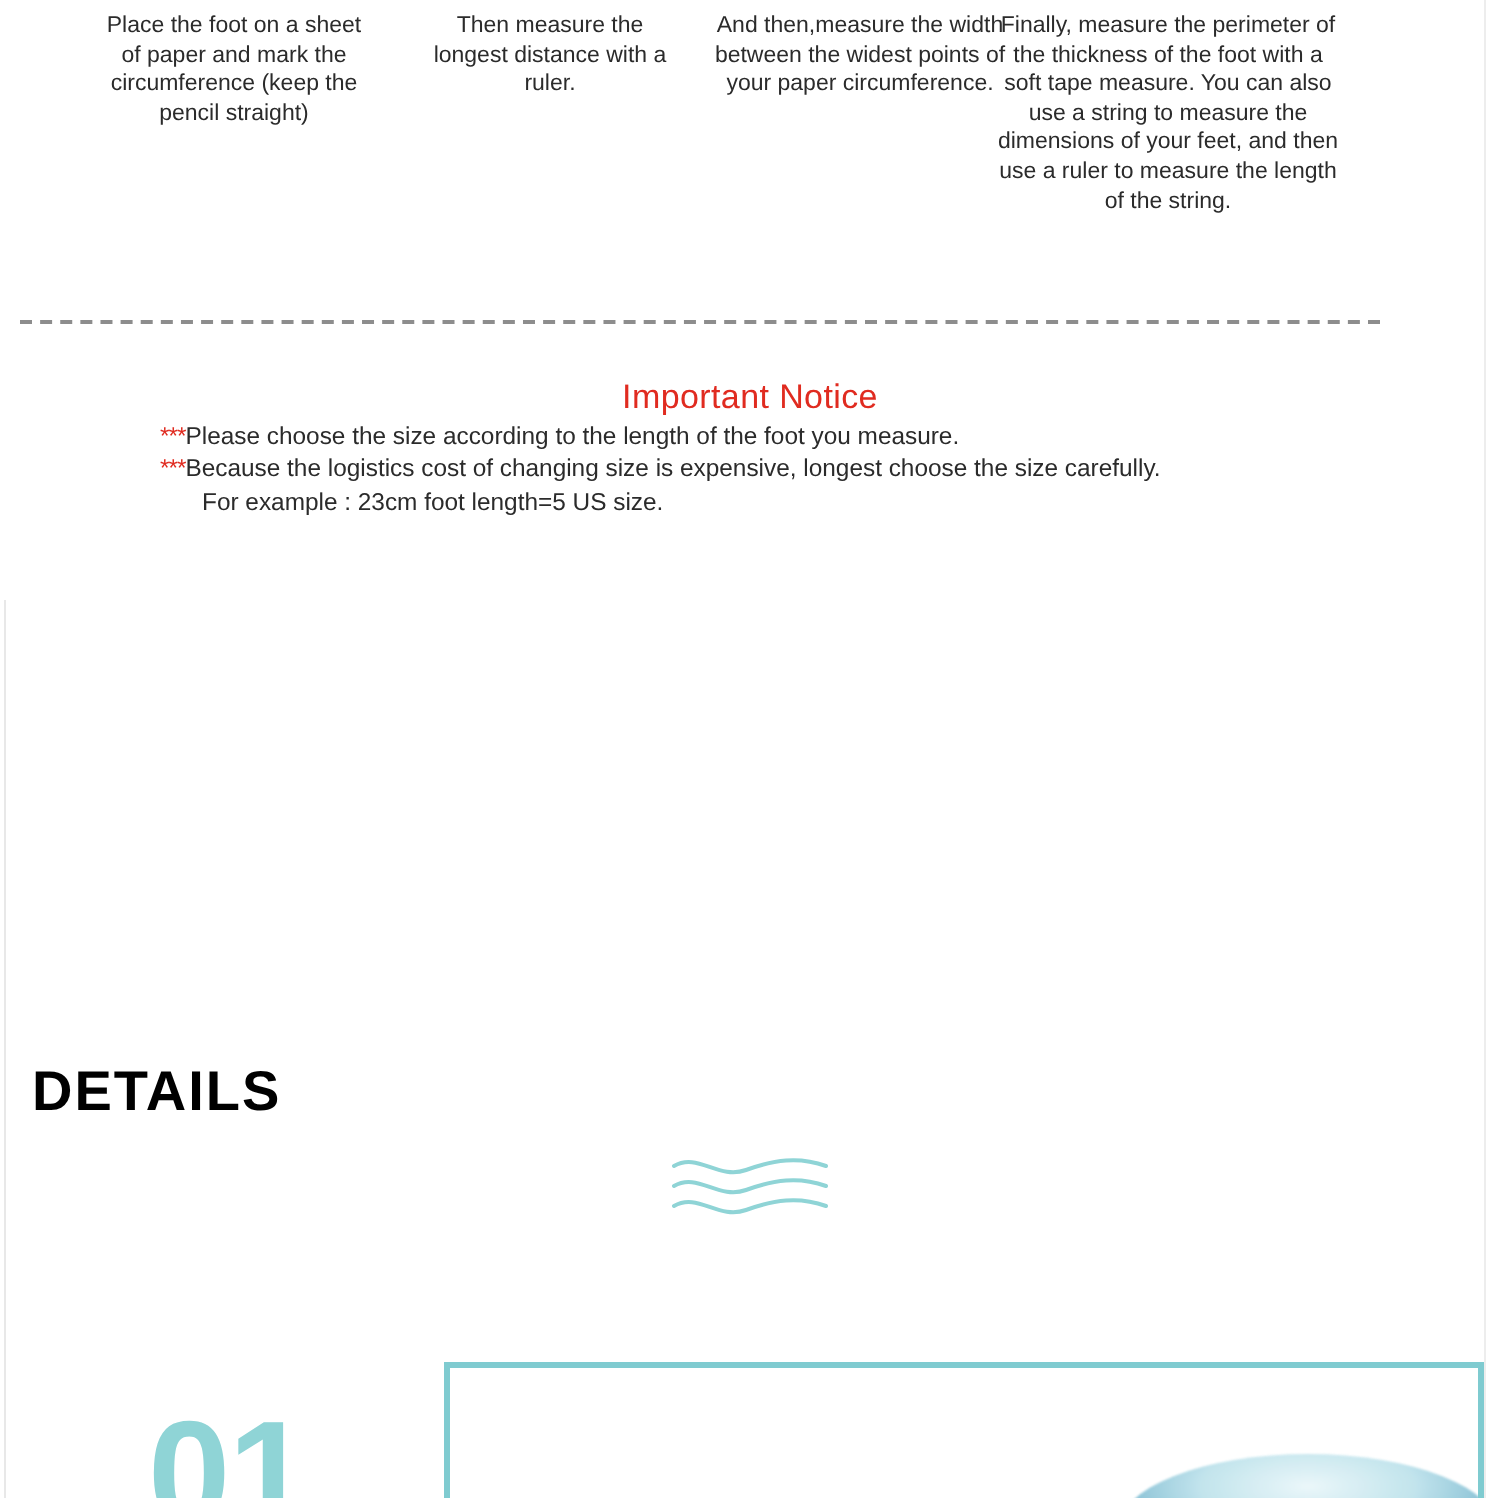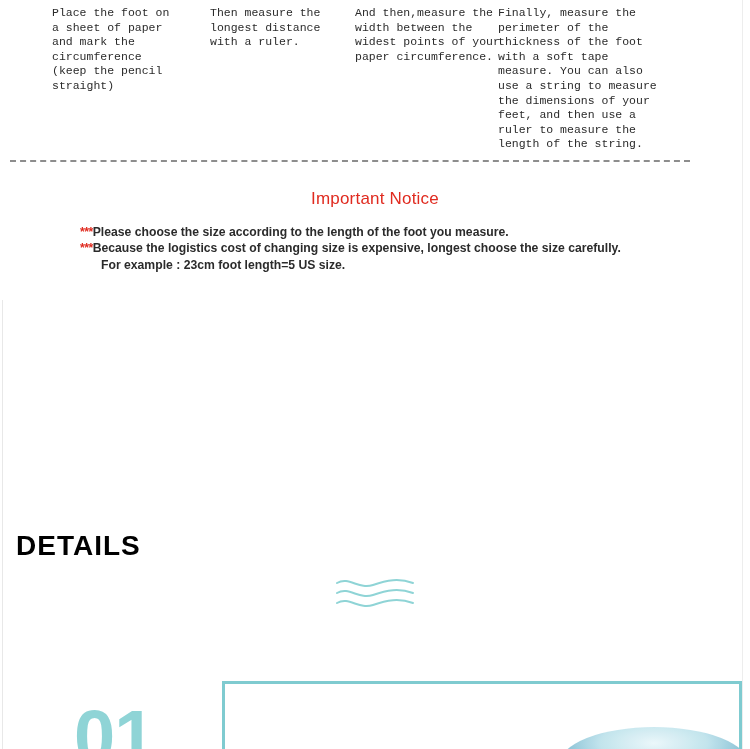--- a/index.html
+++ b/index.html
@@ -44,11 +44,11 @@
   .instr-col {
     position: absolute;
     top: 6px;
-    text-align: left;
+    text-align: center;
     font-size: 11.5px;
     line-height: 14.6px;
     color: #2b2b2b;
-    font-family: Liberation Mono, monospace;
+    font-family: Liberation Sans, sans-serif;
   }
   .col-1 { left: 52px;  width: 130px; }
   .col-2 { left: 210px; width: 130px; }

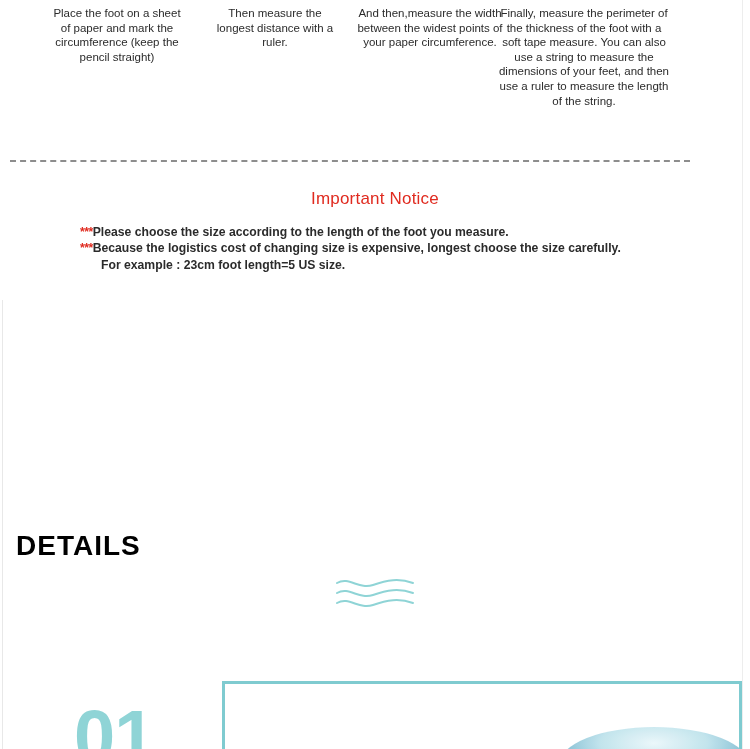--- a/index.html
+++ b/index.html
@@ -81,11 +81,10 @@
     letter-spacing: 0.2px;
   }
   #notice-list {
-    margin: 14px 0 0 0;
+    margin: 0 0 0 0;
     padding: 0;
     list-style: none;
     padding-left: 80px;
-    font-weight: bold;
   }
   #notice-list li {
     font-size: 12.2px;

